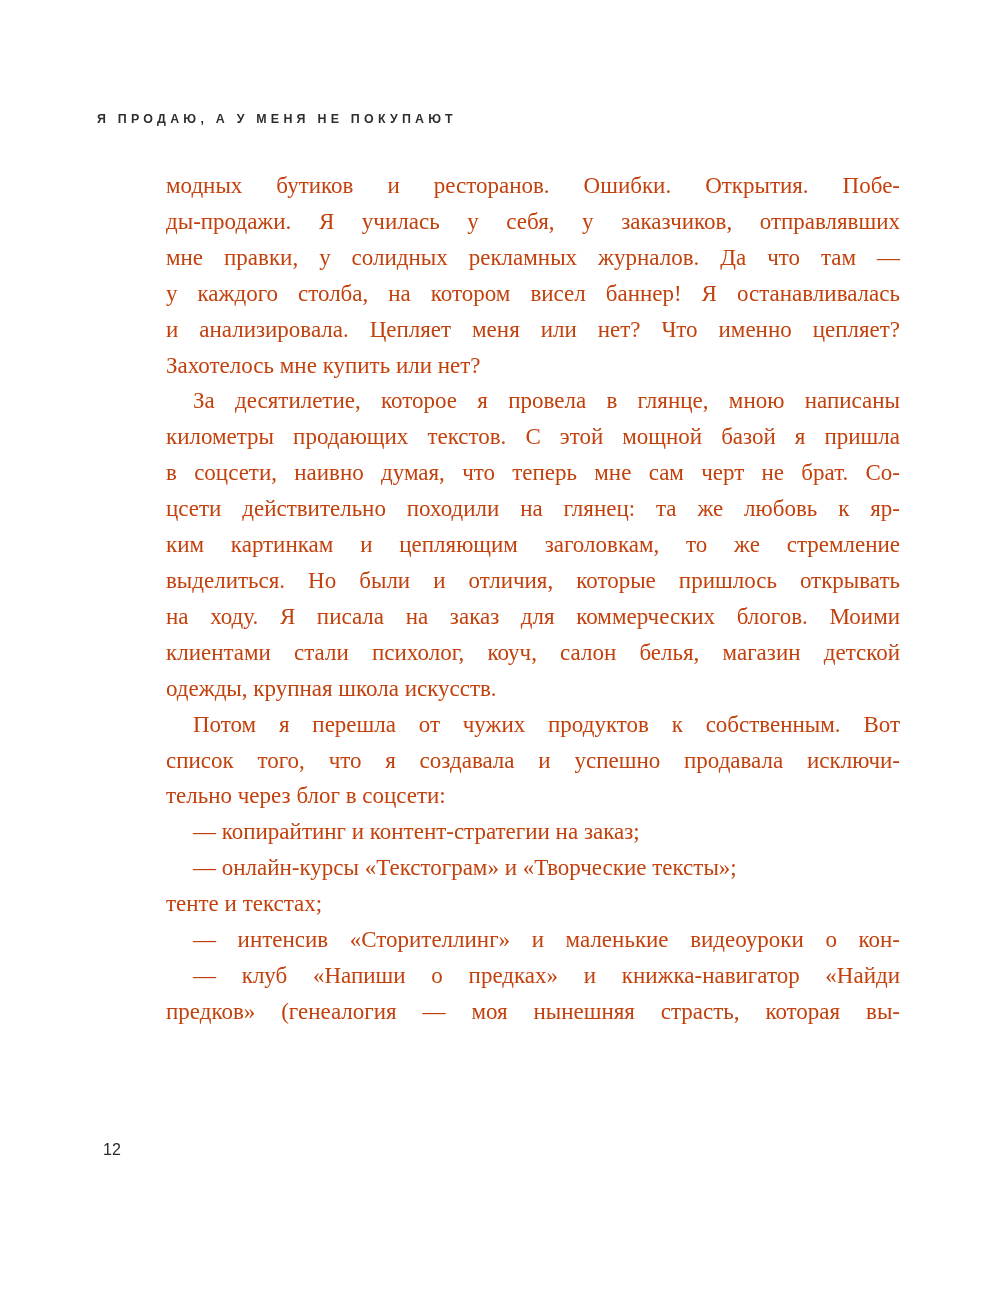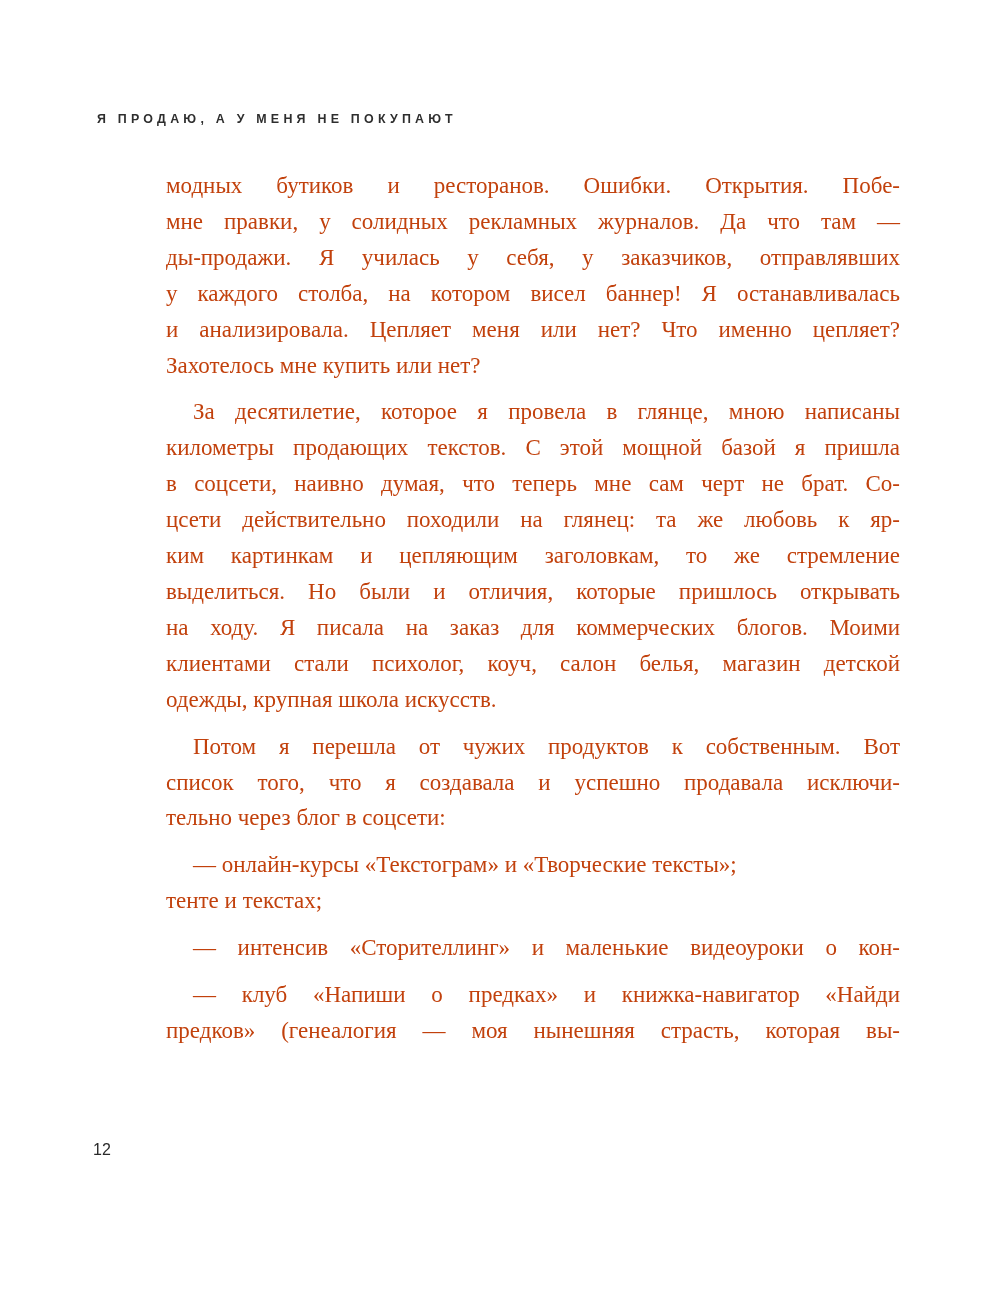--- a/index.html
+++ b/index.html
@@ -68,8 +68,8 @@
 <div class="text-block">
     <div class="paragraph">
       <div class="line">модных бутиков и ресторанов. Ошибки. Открытия. Побе-</div>
+      <div class="line">ды-продажи. Я училась у себя, у заказчиков, отправлявших</div>
       <div class="line">мне правки, у солидных рекламных журналов. Да что там —</div>
-      <div class="line">ды-продажи. Я училась у себя, у заказчиков, отправлявших</div>
       <div class="line">у каждого столба, на котором висел баннер! Я останавливалась</div>
       <div class="line">и анализировала. Цепляет меня или нет? Что именно цепляет?</div>
       <div class="line last">Захотелось мне купить или нет?</div>

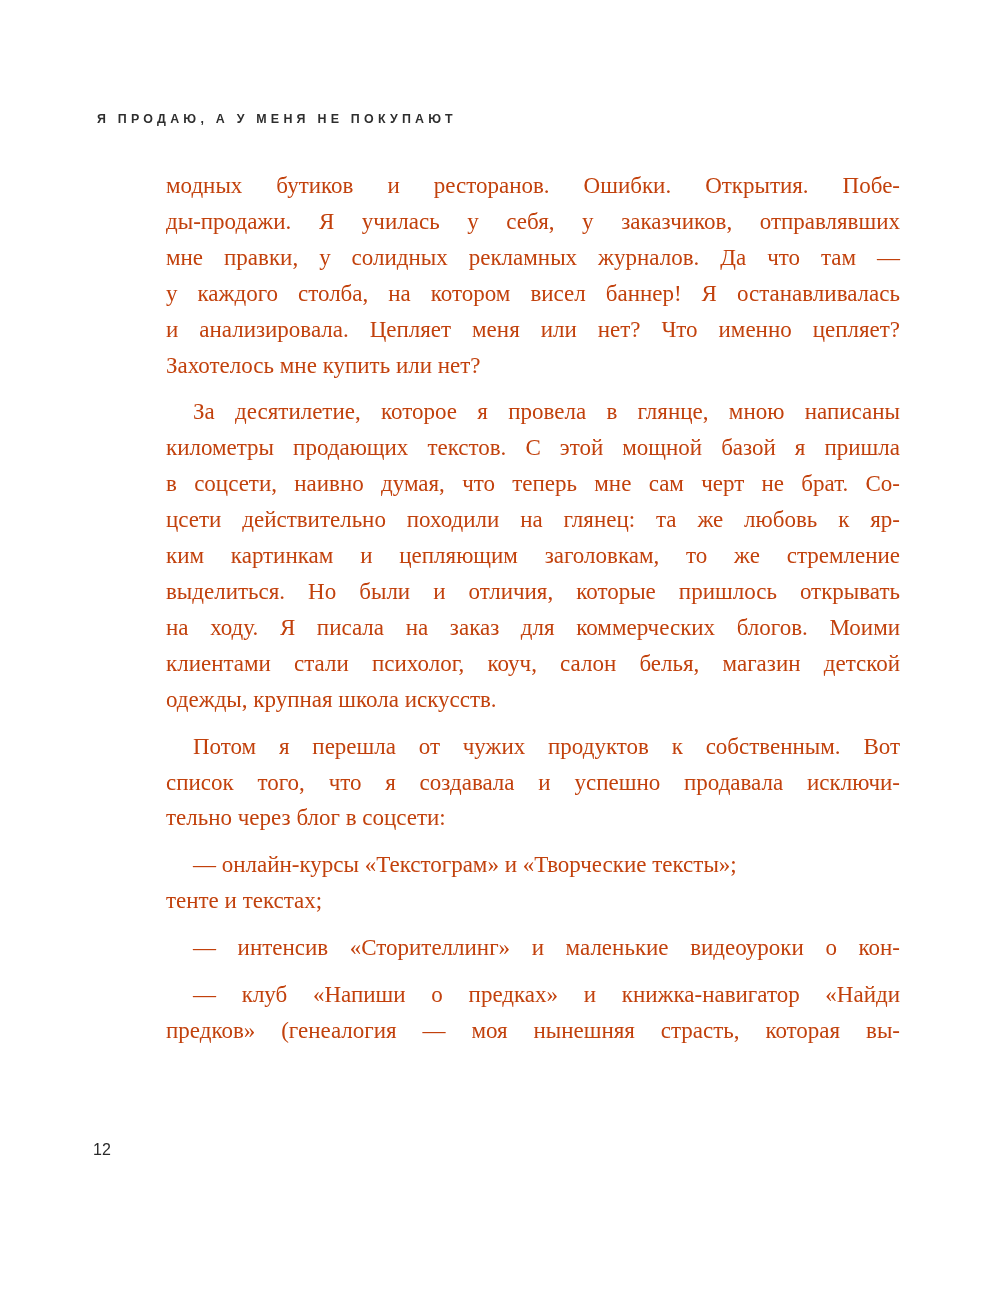--- a/index.html
+++ b/index.html
@@ -49,7 +49,6 @@
   }
   .line.indent {
     padding-left: 27px;
-    margin-top: 11px;
   }
   .page-number {
     position: absolute;

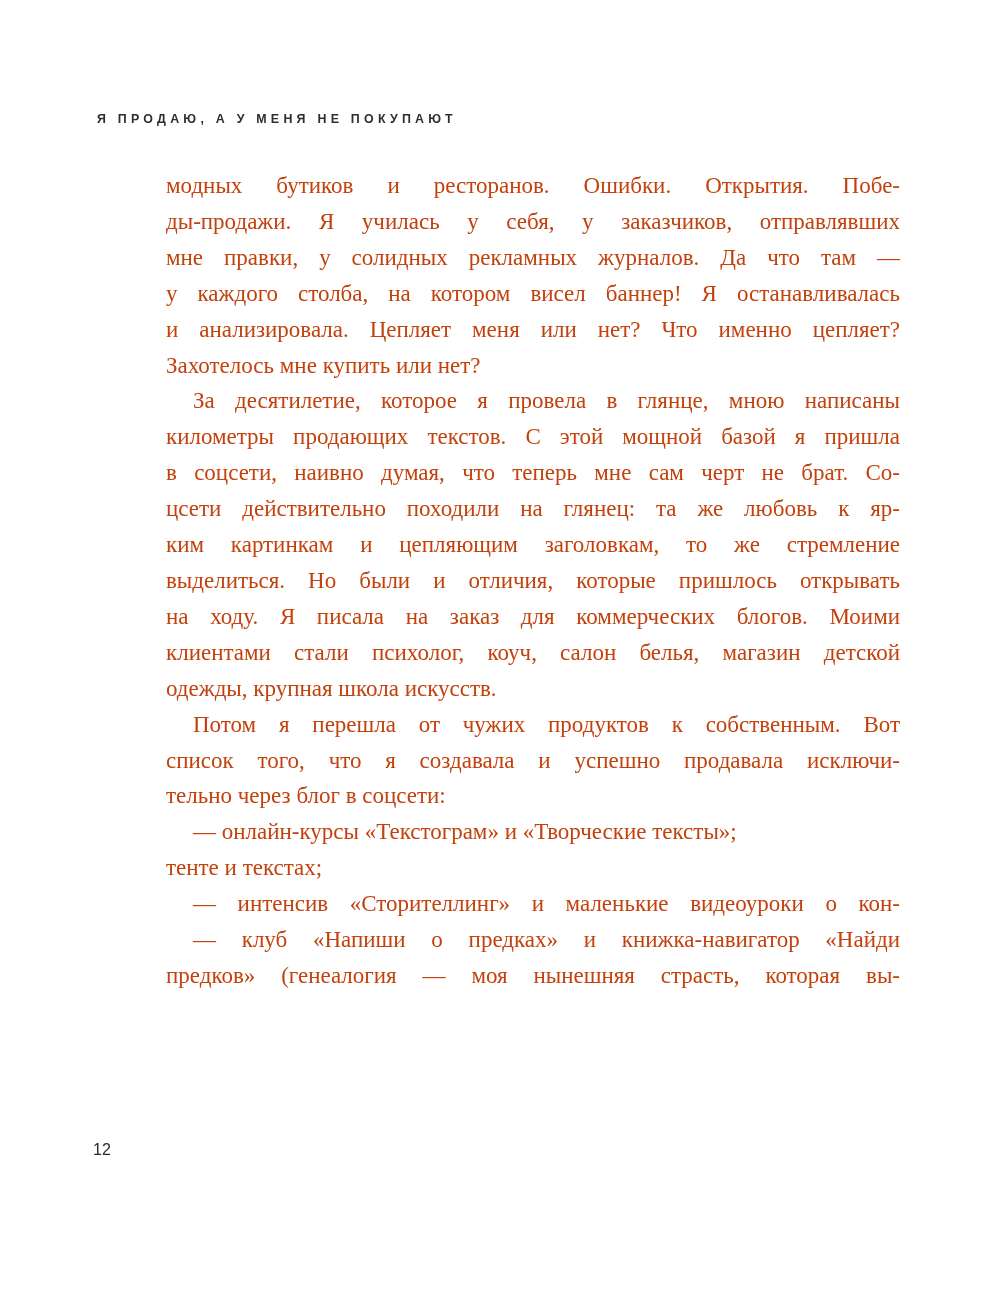--- a/index.html
+++ b/index.html
@@ -90,6 +90,9 @@
       <div class="line last">тельно через блог в соцсети:</div>
     </div>
     <div class="paragraph">
+      <div class="line last indent">— копирайтинг и контент-стратегии на заказ;</div>
+    </div>
+    <div class="paragraph">
       <div class="line last indent">— онлайн-курсы «Текстограм» и «Творческие тексты»;</div>
     </div>
     <div class="paragraph">

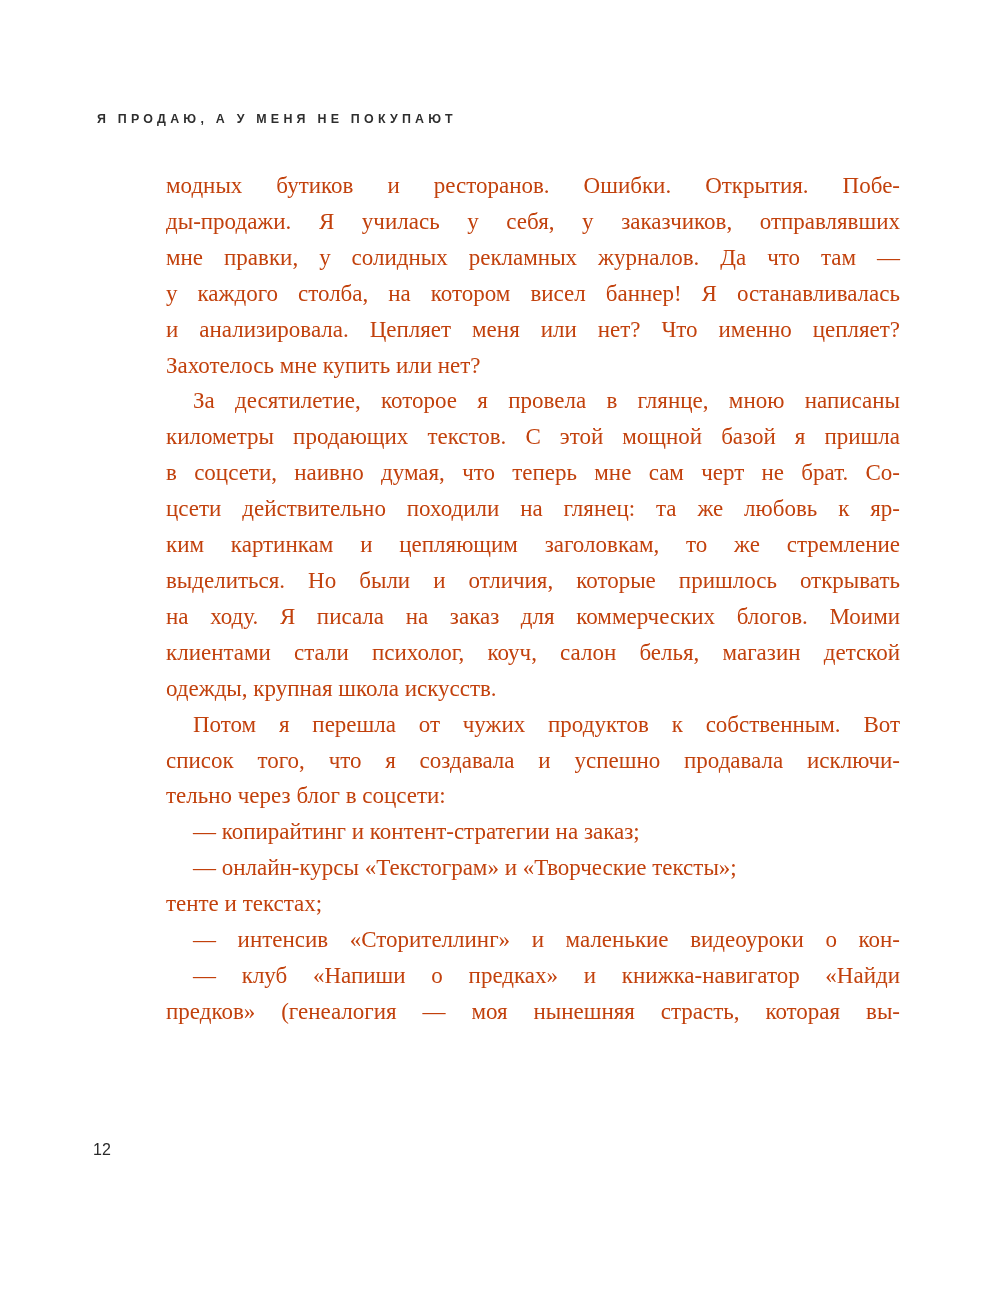--- a/index.html
+++ b/index.html
@@ -52,7 +52,7 @@
   }
   .page-number {
     position: absolute;
-    left: 93px;
+    left: 103px;
     top: 1141px;
     font-family: "Liberation Sans", sans-serif;
     font-size: 16px;

